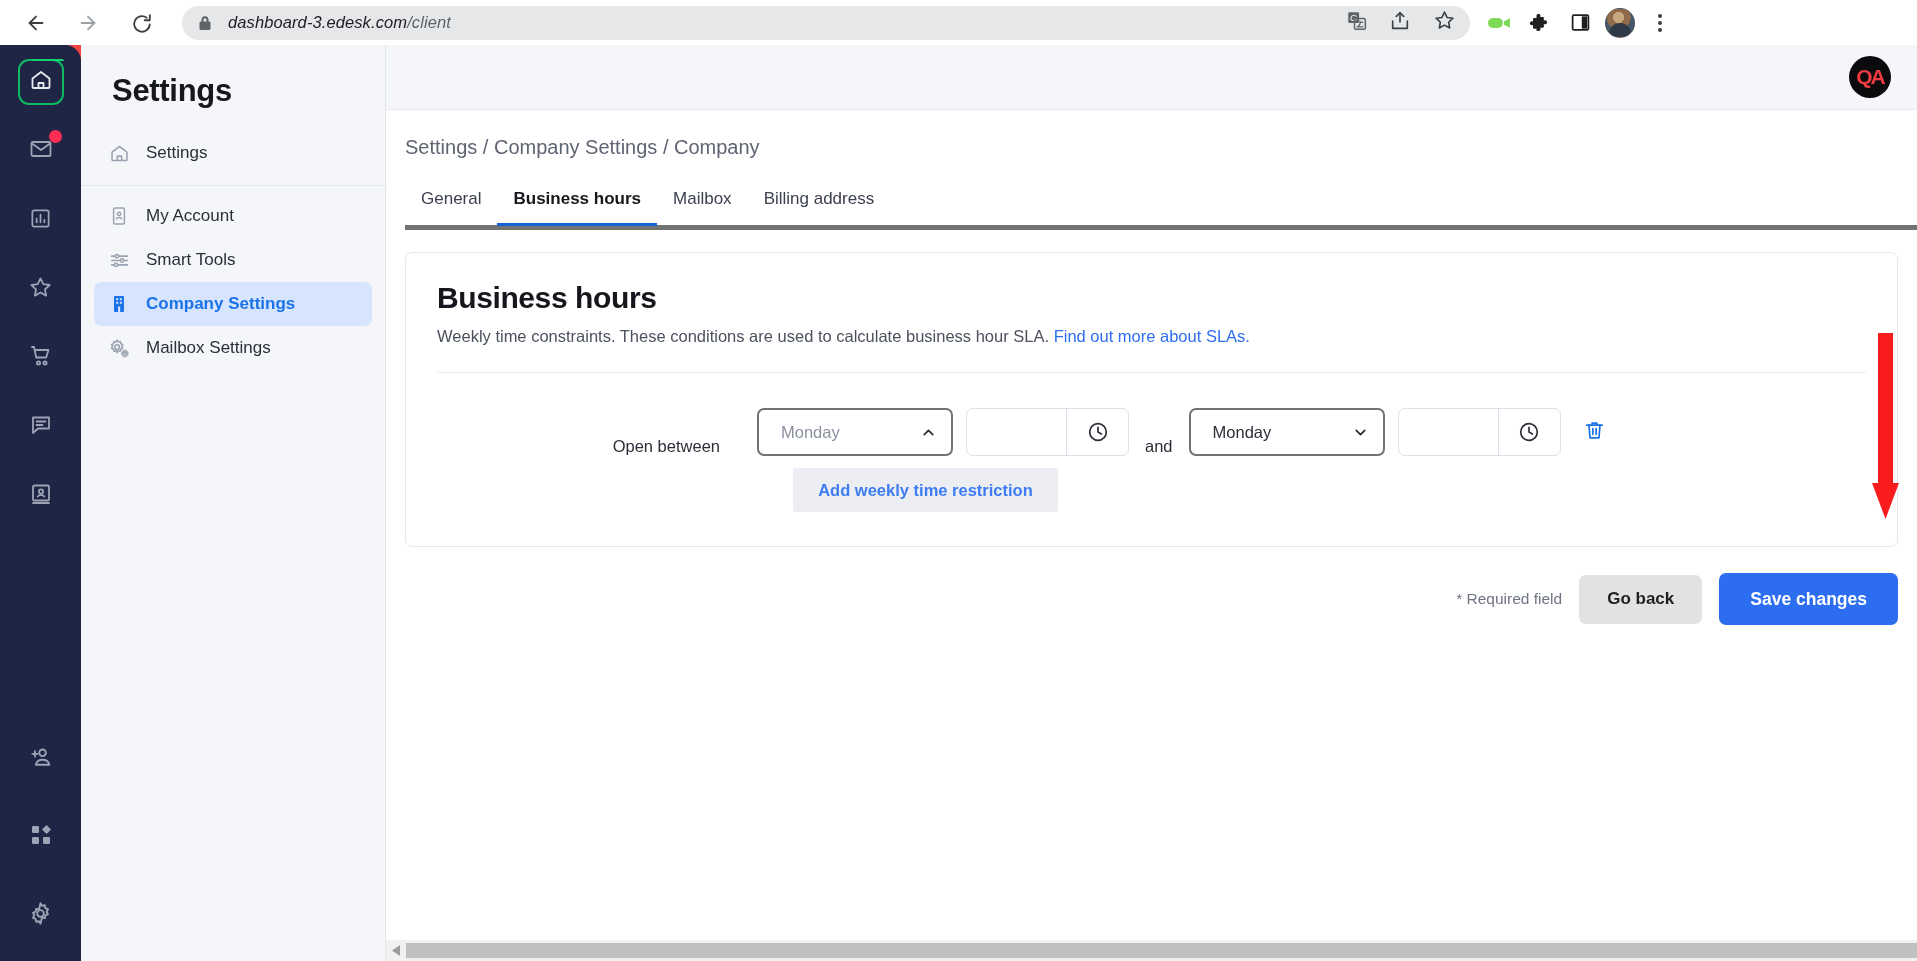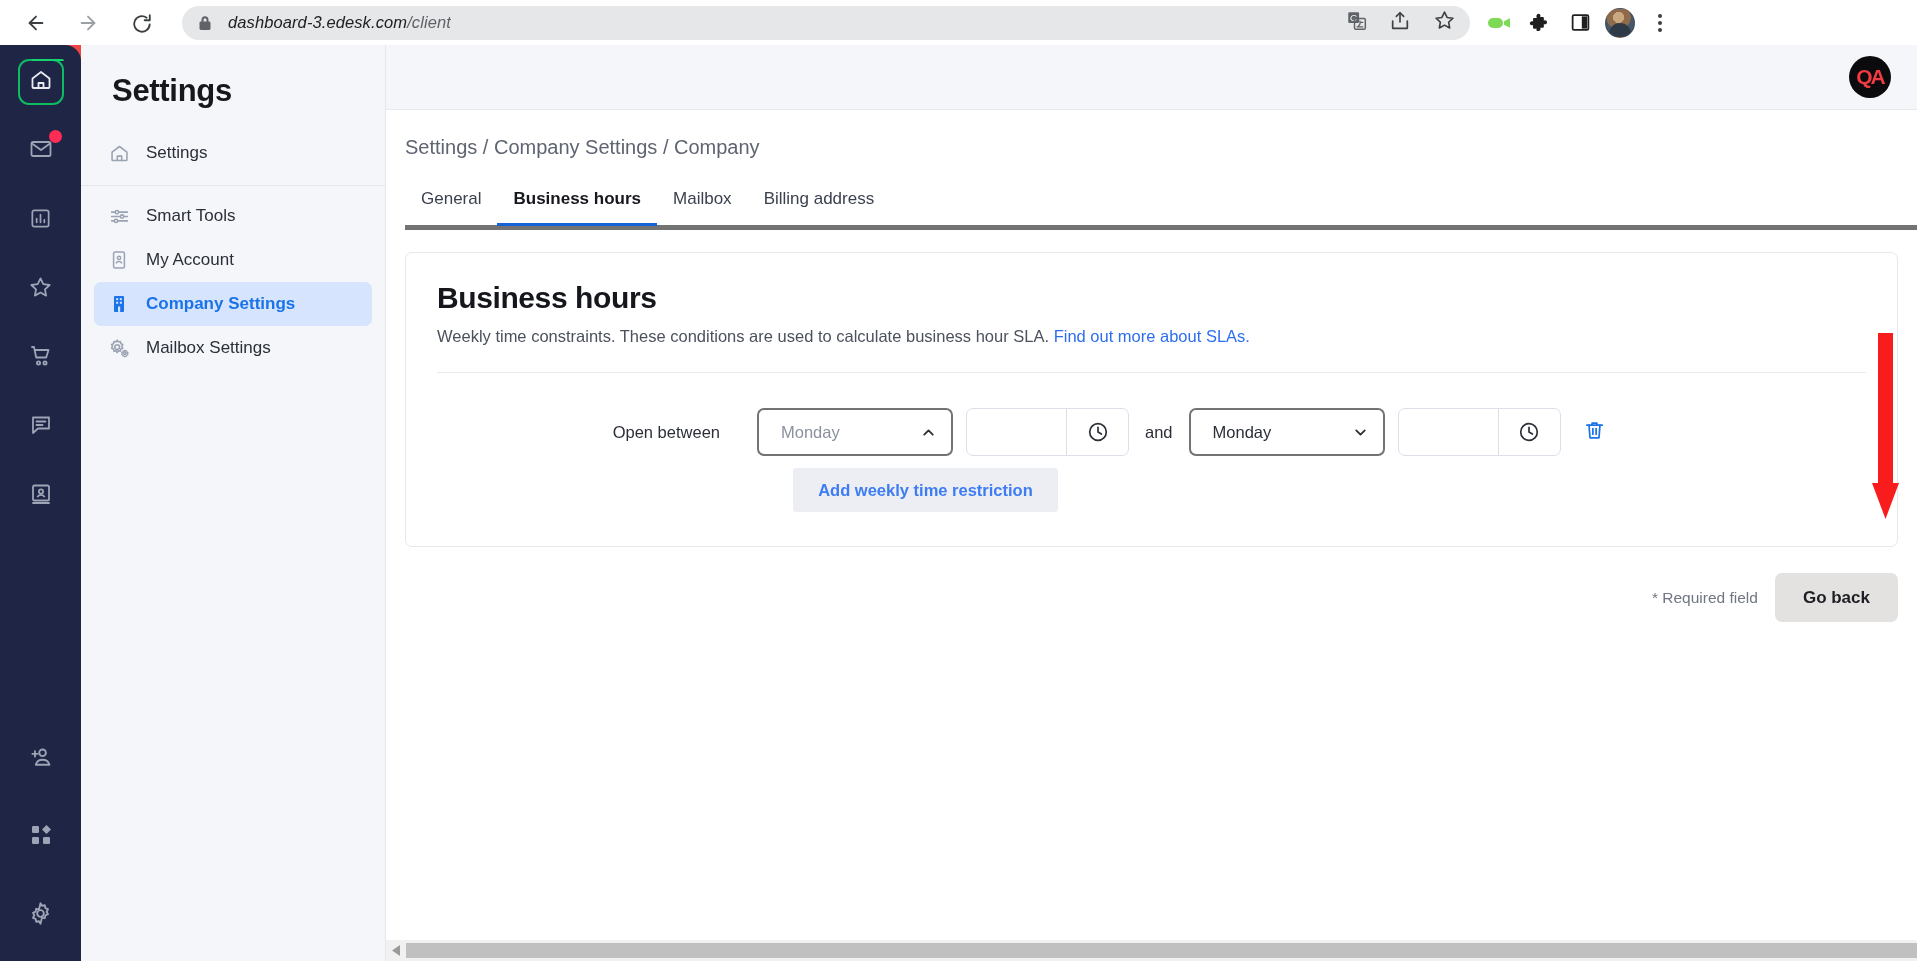--- a/index.html
+++ b/index.html
@@ -400,6 +400,16 @@
       <div class="nav-sep"></div>
       <div class="nav-item">
         <span class="nav-ico">
+          <svg width="20" height="20" viewBox="0 0 24 24" fill="none" stroke="currentColor" stroke-width="1.8" stroke-linejoin="round">
+              <rect x="5.5" y="2.5" width="13" height="19" rx="1.8"></rect>
+              <circle cx="12" cy="9.5" r="2"></circle>
+              <path d="M8.5 16c.7-1.5 2-2.2 3.5-2.2s2.8.7 3.5 2.2"></path>
+            </svg>
+        </span>
+        <span>My Account</span>
+      </div>
+      <div class="nav-item">
+        <span class="nav-ico">
           <svg width="21" height="21" viewBox="0 0 24 24" fill="none" stroke="currentColor" stroke-width="1.8" stroke-linecap="round">
               <path d="M3 7h18M3 12h18M3 17h18"></path>
               <circle cx="9" cy="7" r="1.9" fill="#f4f6fa"></circle>
@@ -408,16 +418,6 @@
             </svg>
         </span>
         <span>Smart Tools</span>
-      </div>
-      <div class="nav-item">
-        <span class="nav-ico">
-          <svg width="20" height="20" viewBox="0 0 24 24" fill="none" stroke="currentColor" stroke-width="1.8" stroke-linejoin="round">
-              <rect x="5.5" y="2.5" width="13" height="19" rx="1.8"></rect>
-              <circle cx="12" cy="9.5" r="2"></circle>
-              <path d="M8.5 16c.7-1.5 2-2.2 3.5-2.2s2.8.7 3.5 2.2"></path>
-            </svg>
-        </span>
-        <span>My Account</span>
       </div>
       <div class="nav-item active">
         <span class="nav-ico">

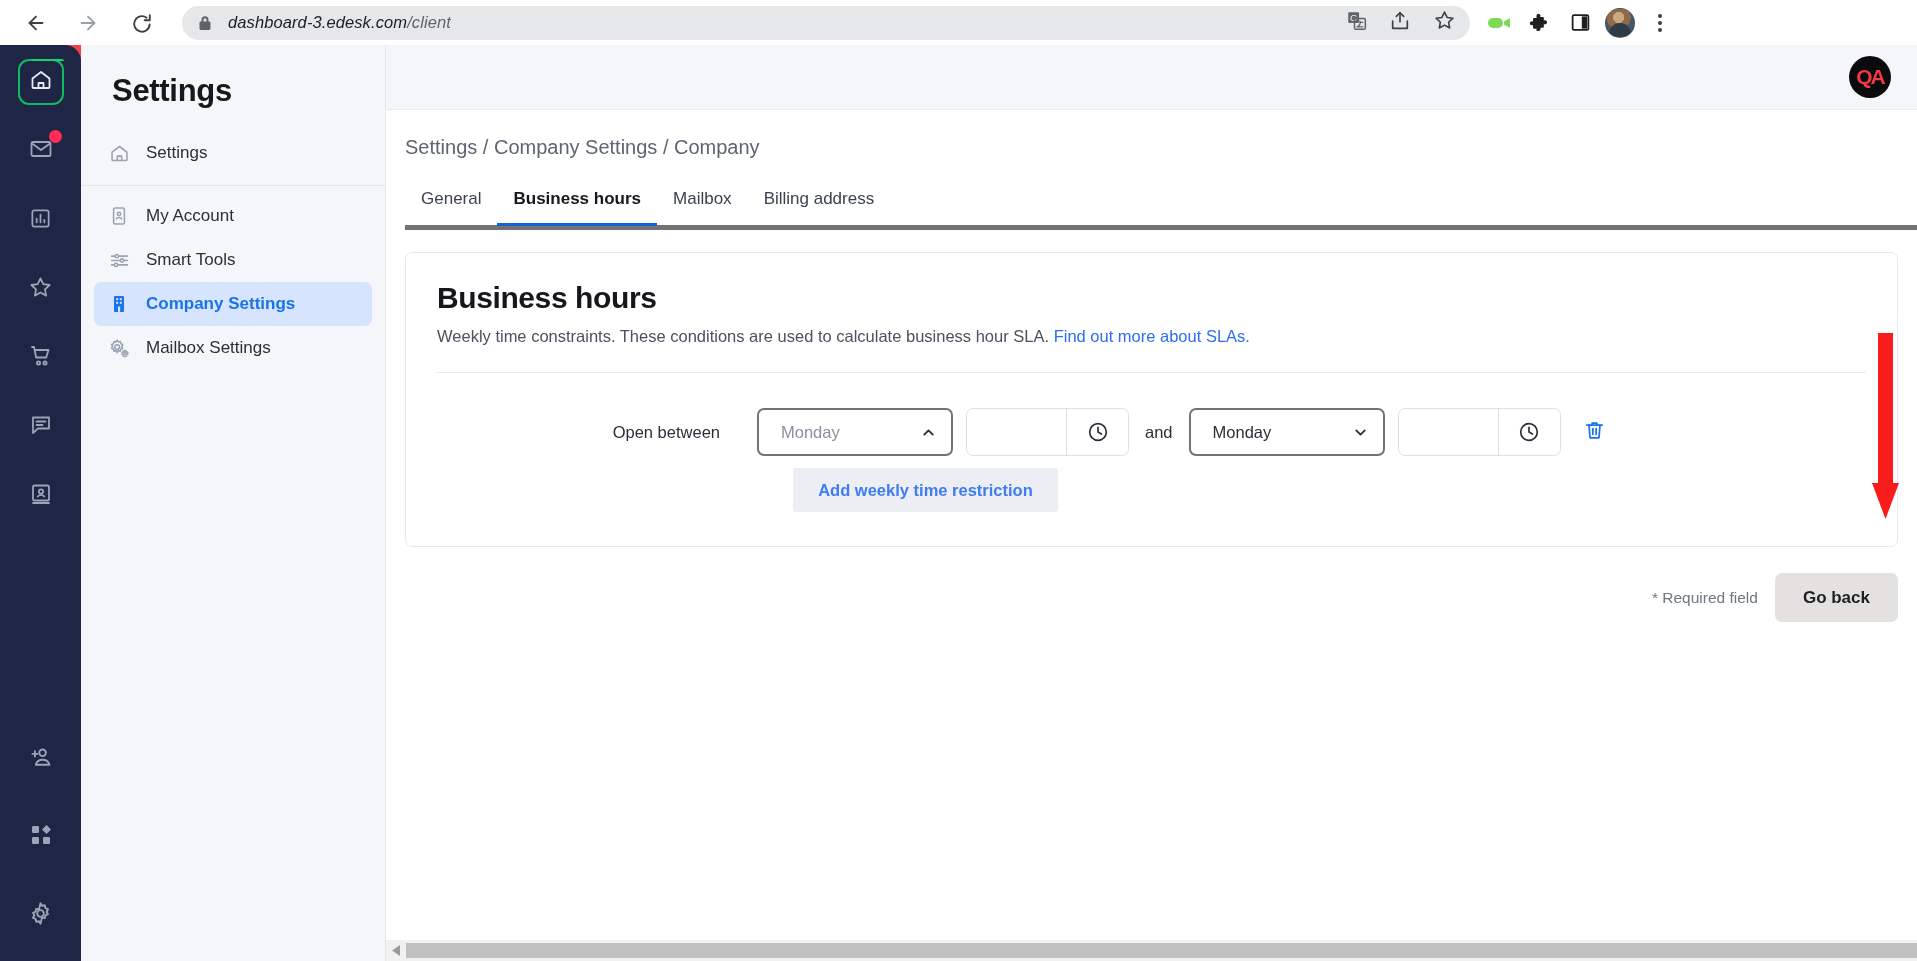--- a/index.html
+++ b/index.html
@@ -139,7 +139,7 @@
   .card-sub a { color: #2d6ef0; text-decoration: none; }
   .hr { height: 1px; background: #e9ebf1; margin: 26px 0 0 0; }
 
-  .form-row { display: flex; align-items: center; margin-top: 35px; }
+  .form-row { display: flex; align-items: flex-end; margin-top: 35px; }
   .form-label {
     font-size: 16.5px; color: #2b2f38; width: 320px; text-align: right; padding-right: 37px;
   }

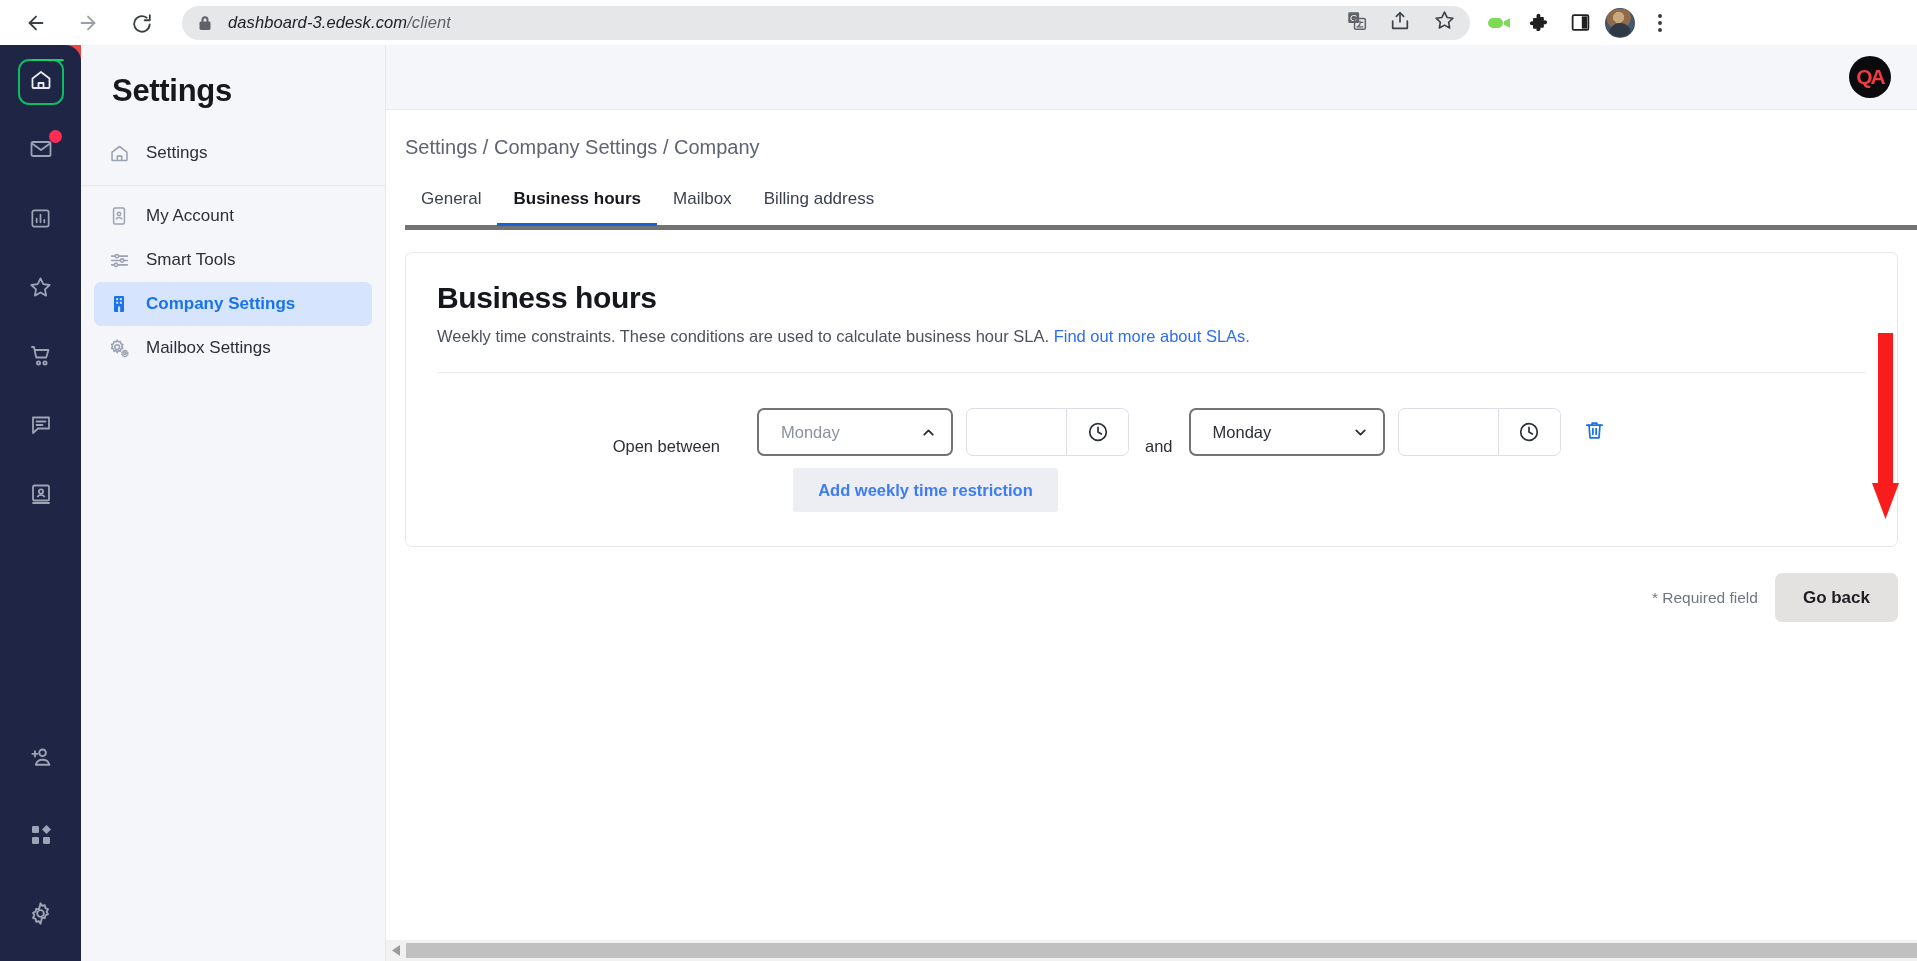--- a/index.html
+++ b/index.html
@@ -533,6 +533,7 @@
     <div class="footer">
       <span class="req">* Required field</span>
       <button class="btn-grey">Go back</button>
+      <button class="btn-blue">Save changes</button>
     </div>
   </div>
 

